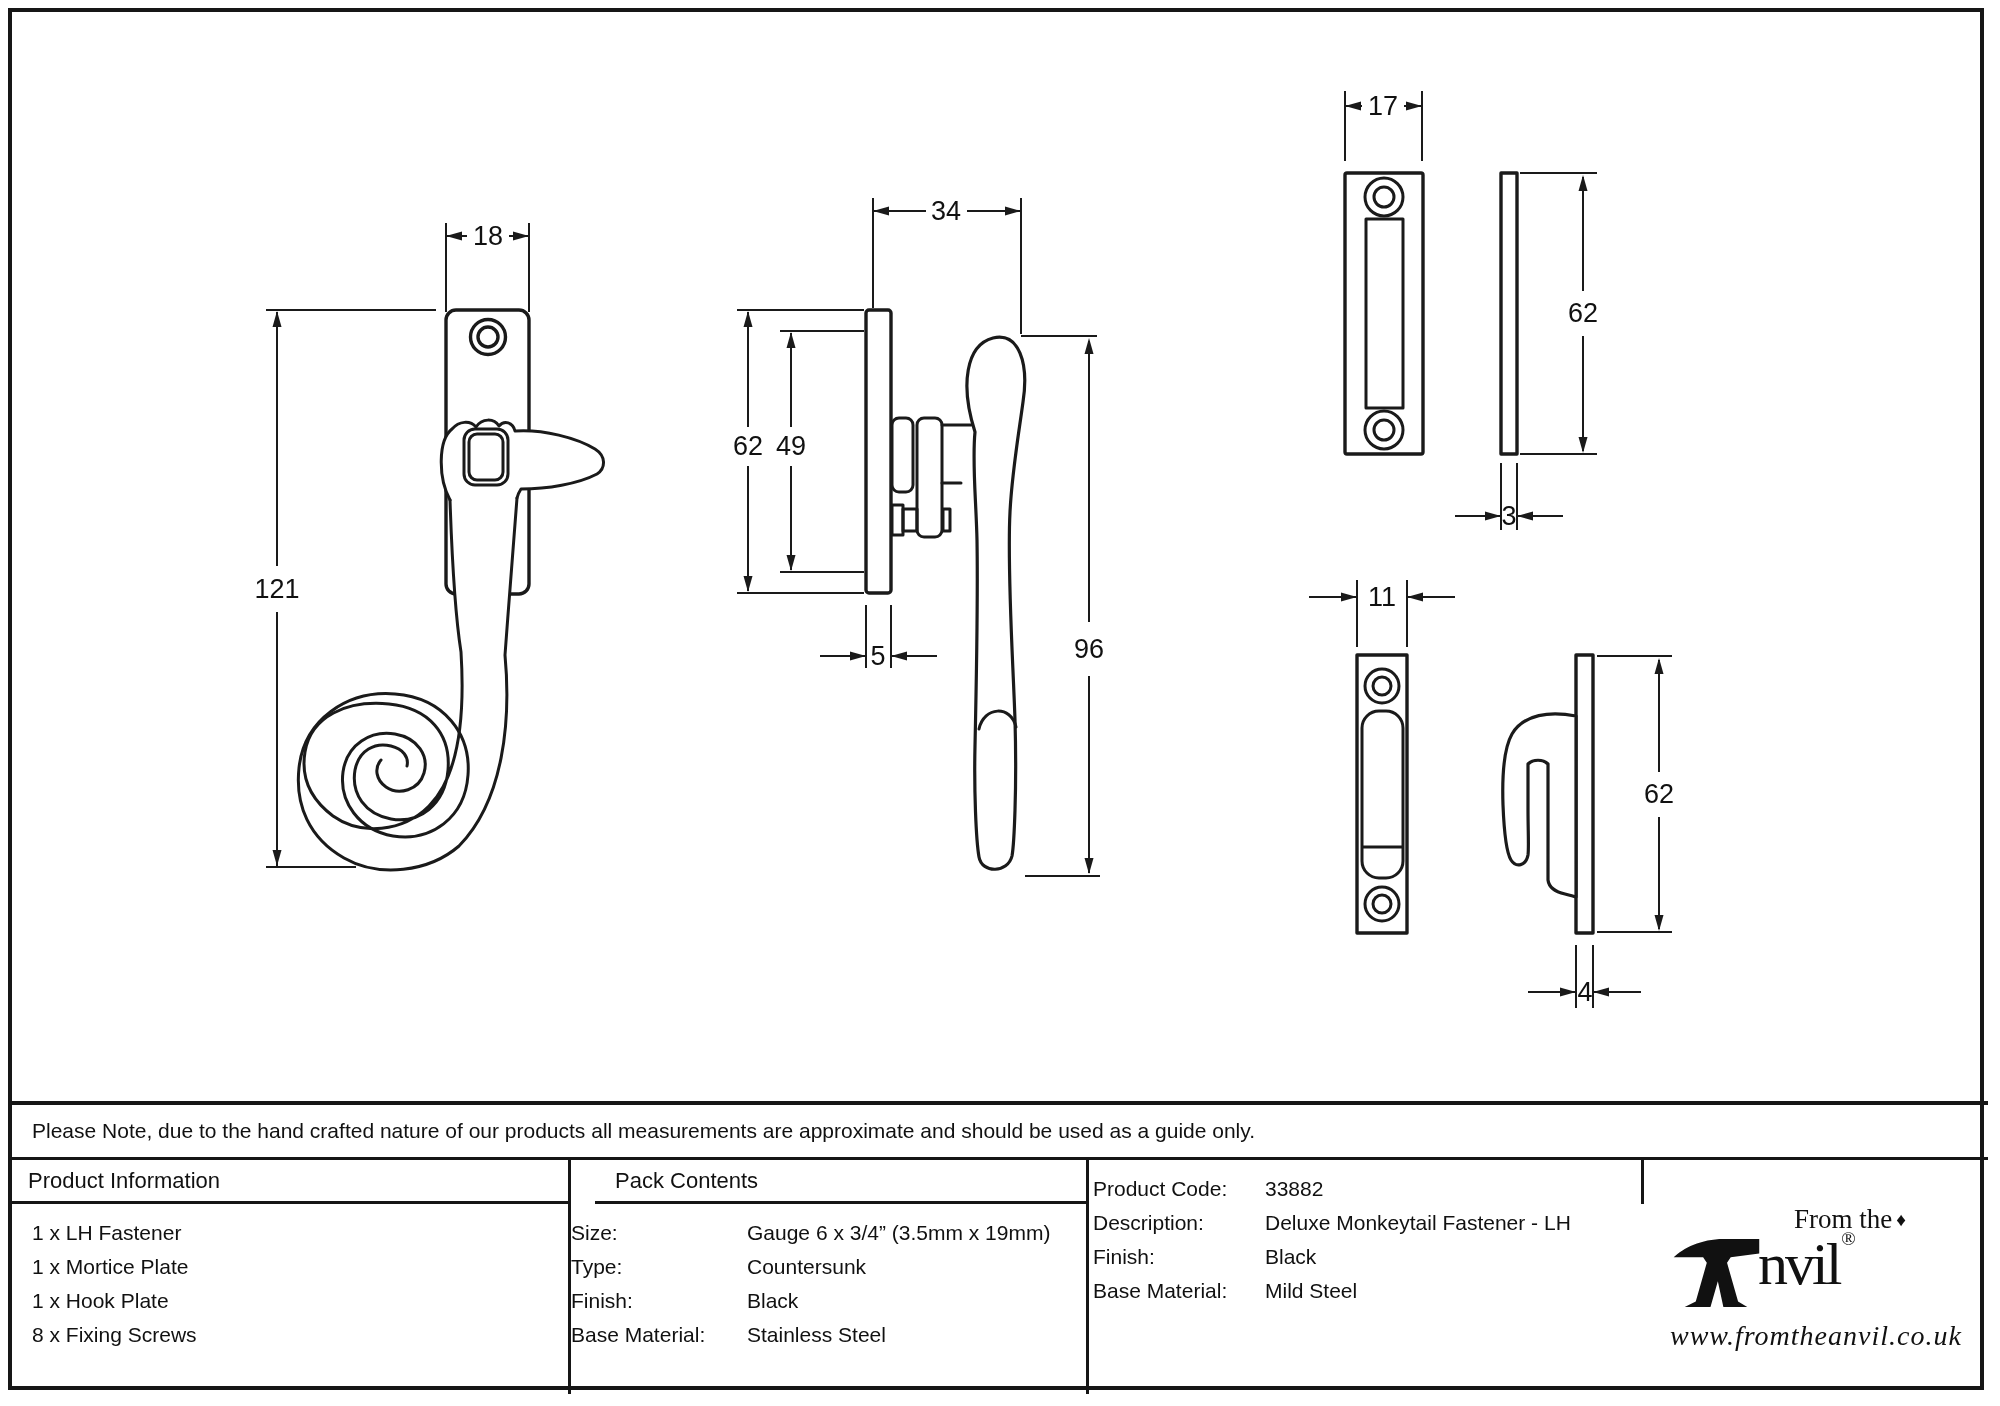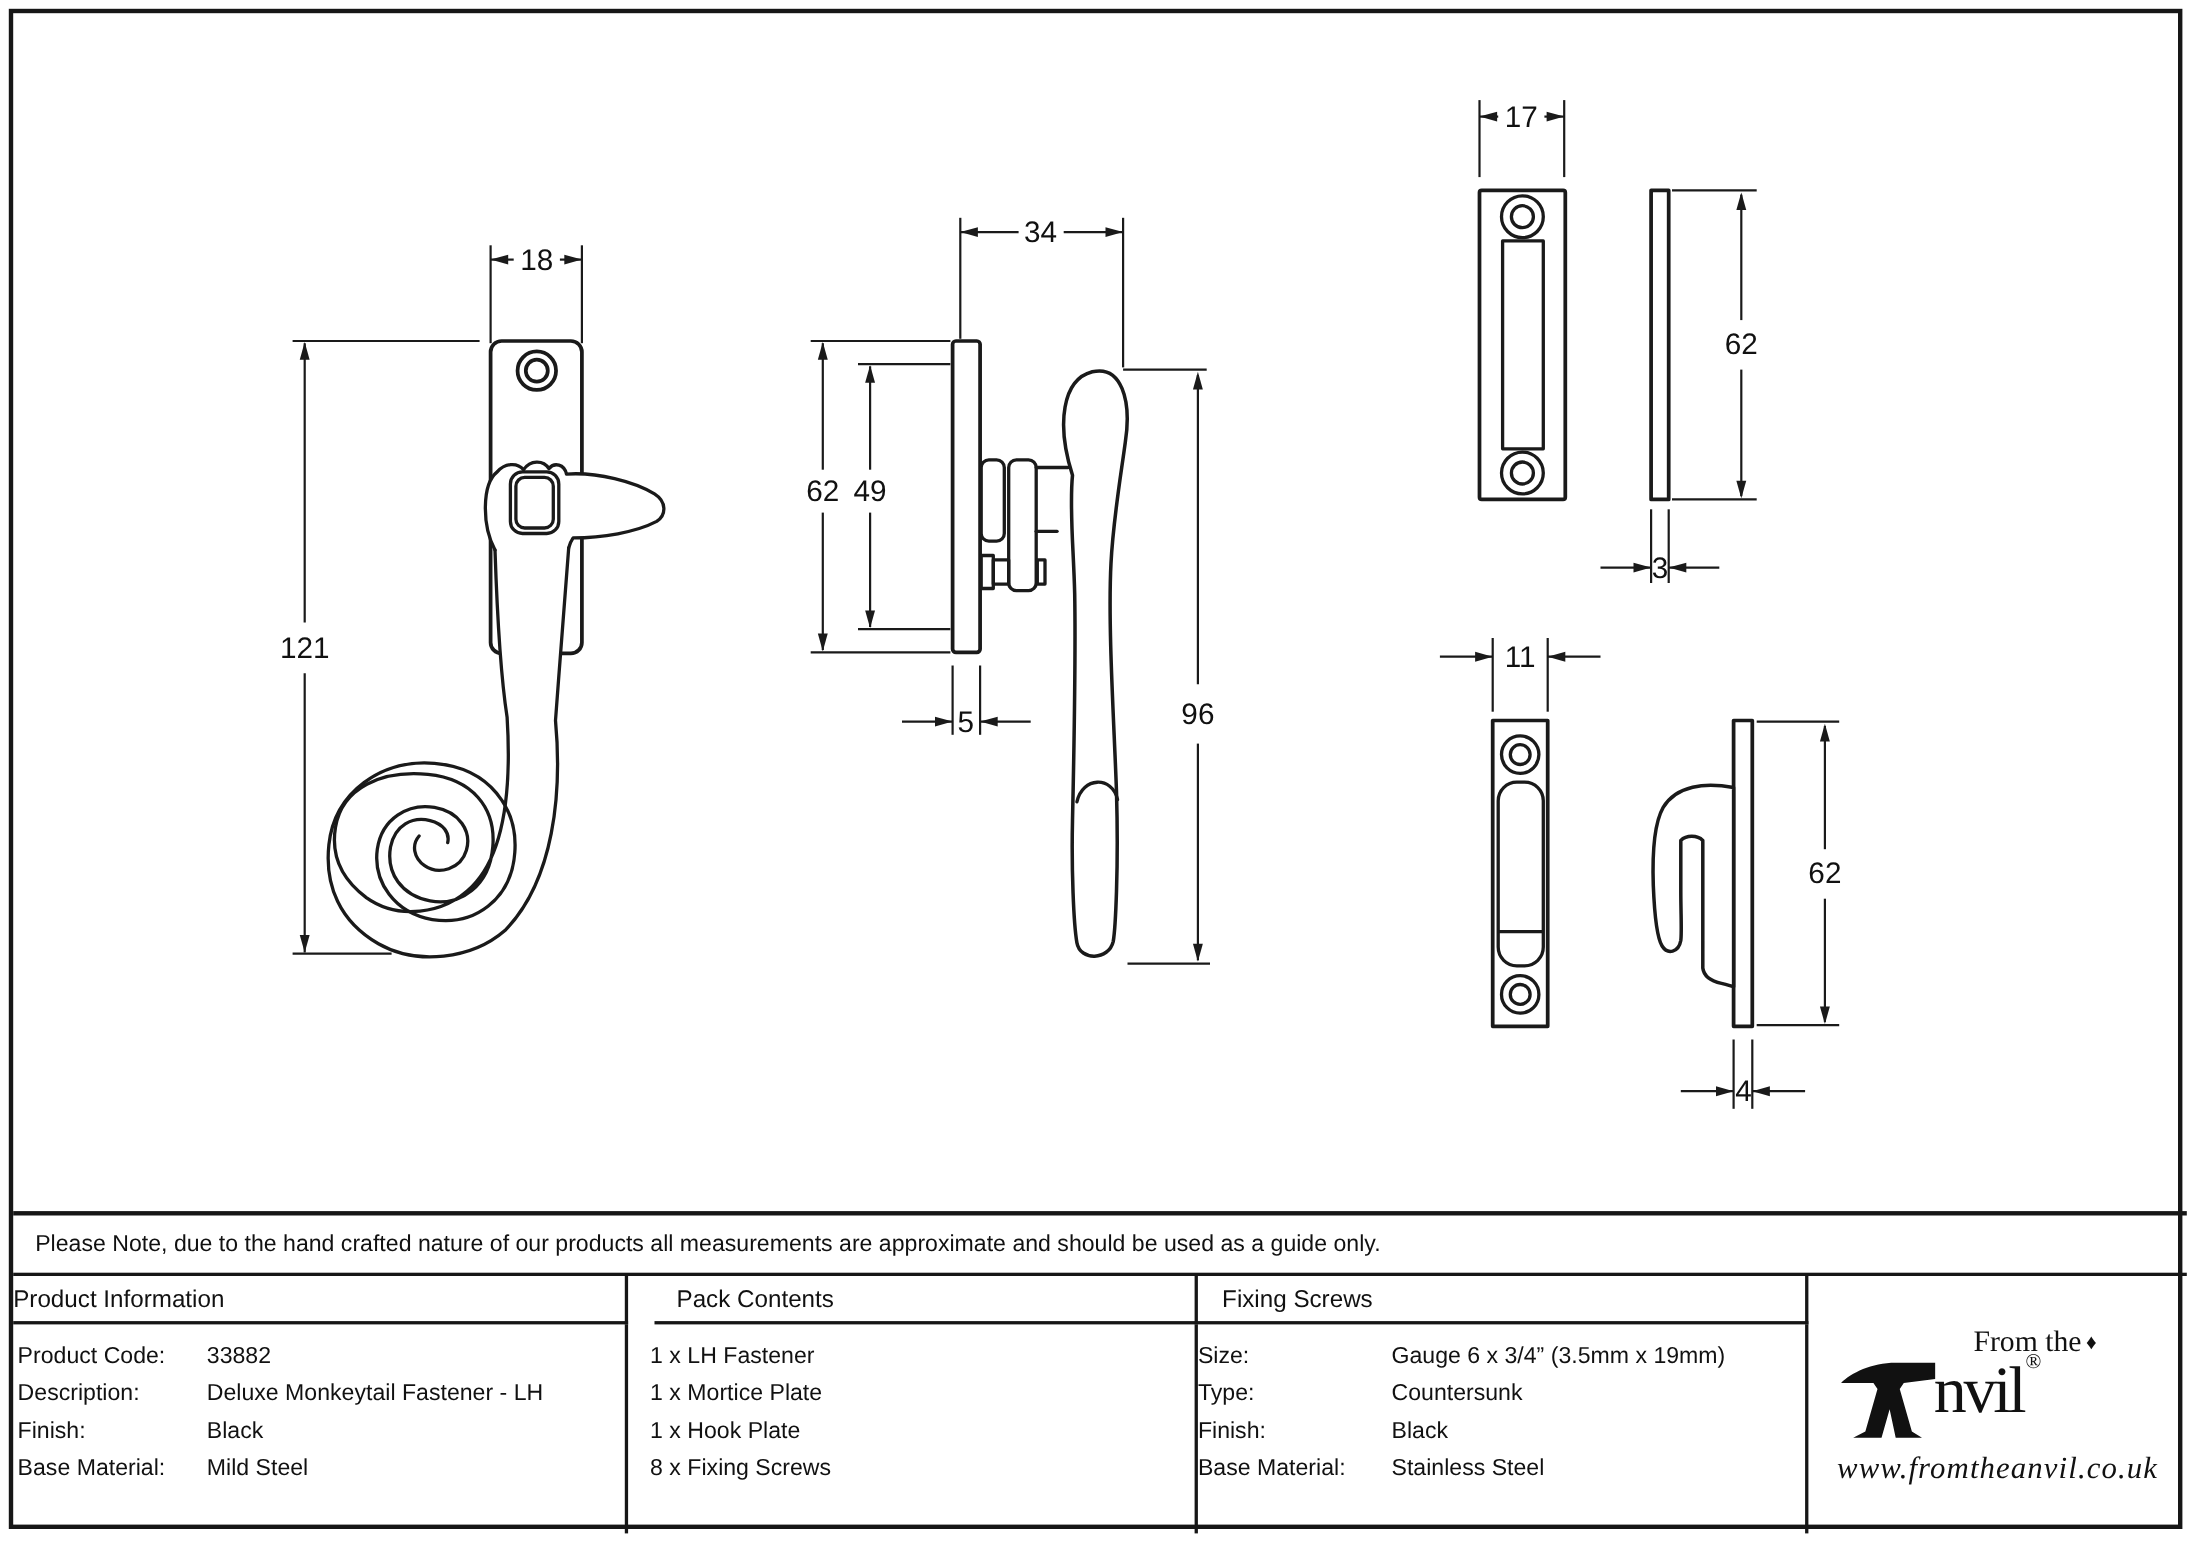--- a/index.html
+++ b/index.html
@@ -25,7 +25,7 @@
   .cell{box-sizing:border-box;}
   .vline{border-right:3px solid #161616;}
   .hcell{border-bottom:3px solid #161616;display:flex;align-items:center;font-size:22px;}
-  .h1{text-align:right;}
+  .h1{padding-left:16px;text-align:right;}
   .h2{padding-left:20px;margin-left:24px;}
   .h3{padding-left:22px;}
   .bcell{padding-top:12px;font-size:21px;}

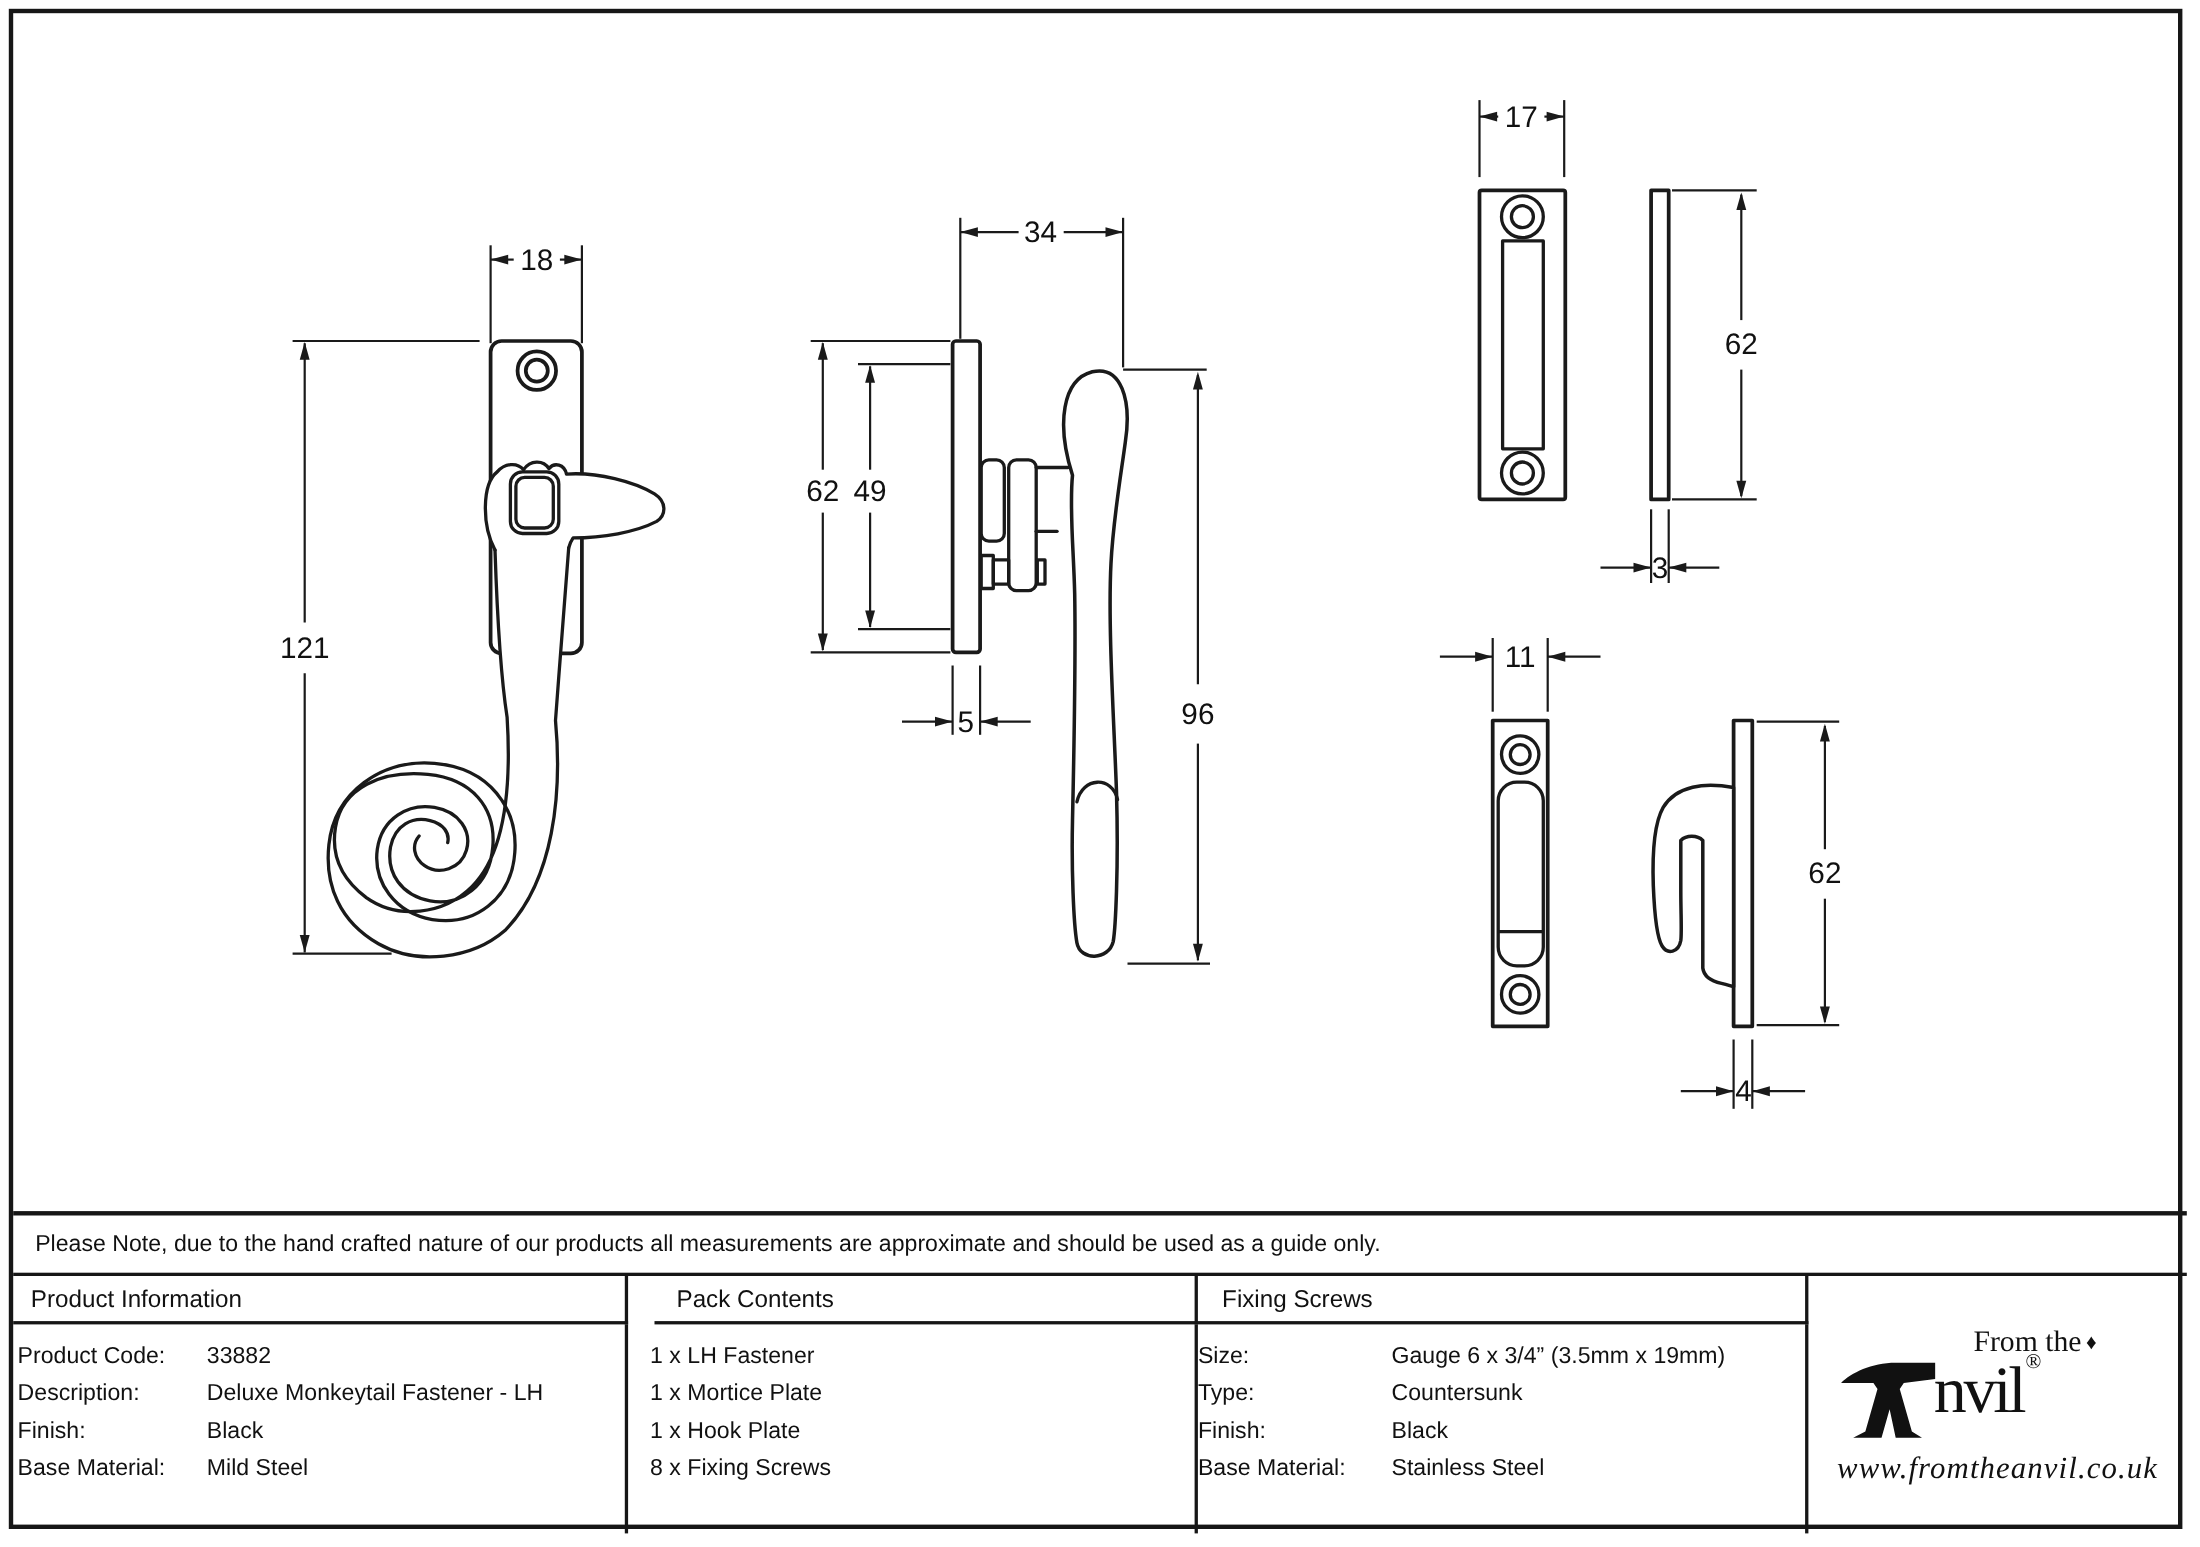--- a/index.html
+++ b/index.html
@@ -258,9 +258,6 @@
     <div class="cell hcell h2 vline">
       <span>Pack Contents</span>
     </div>
-    <div class="cell hcell h3 vline">
-      <span>Fixing Screws</span>
-    </div>
 
     <div class="cell logo-cell">
       <div class="logo">

